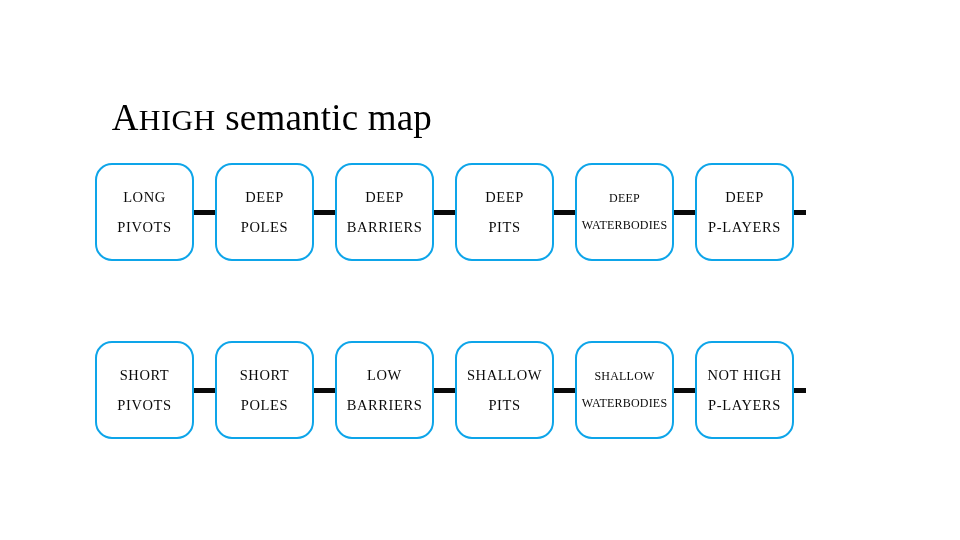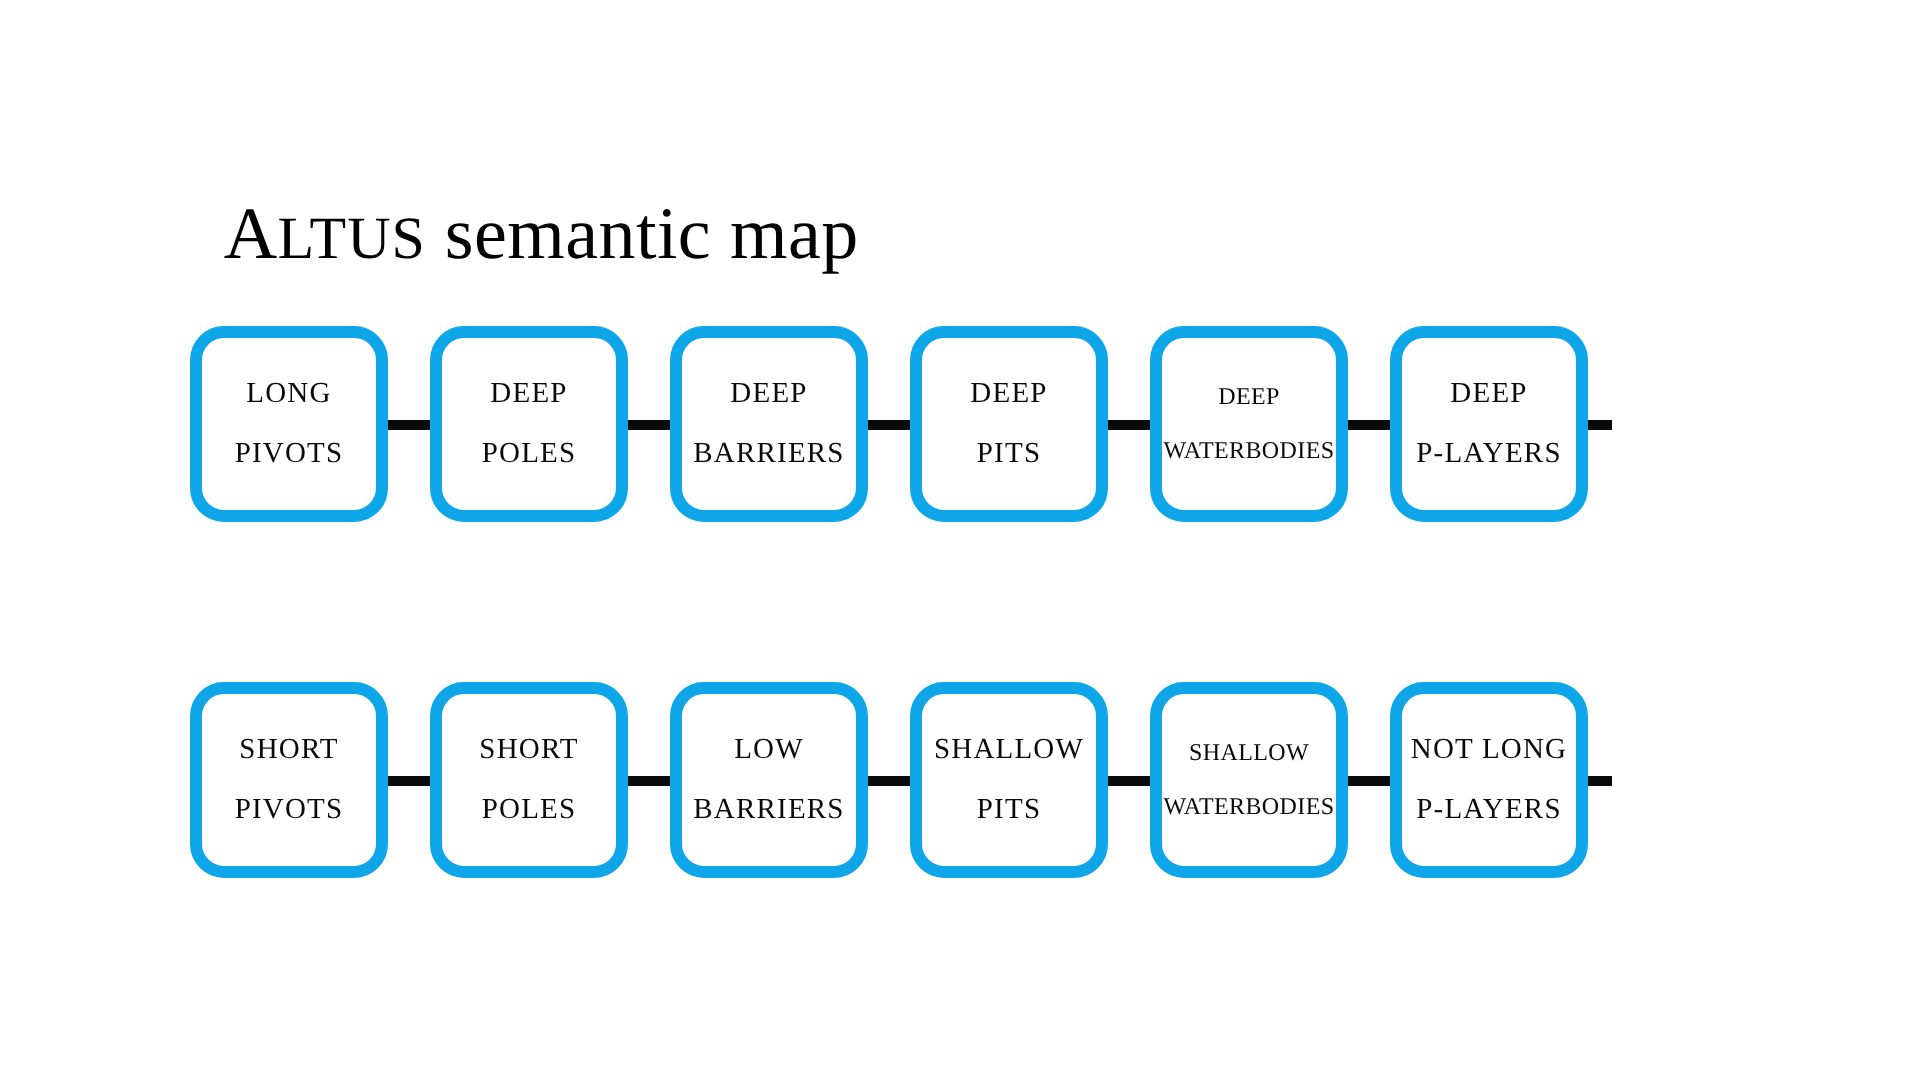--- a/index.html
+++ b/index.html
@@ -114,7 +114,7 @@
 <div id="slide">
 
   <div id="slide-title">
-    <span class="title-lead">A</span><span class="title-small">LTUS</span><span class="title-rest"> semantic map</span>
+    <span class="title-lead">A</span><span class="title-small">HIGH</span><span class="title-rest"> semantic map</span>
   </div>
 
   <div class="chain-row" id="row-top">

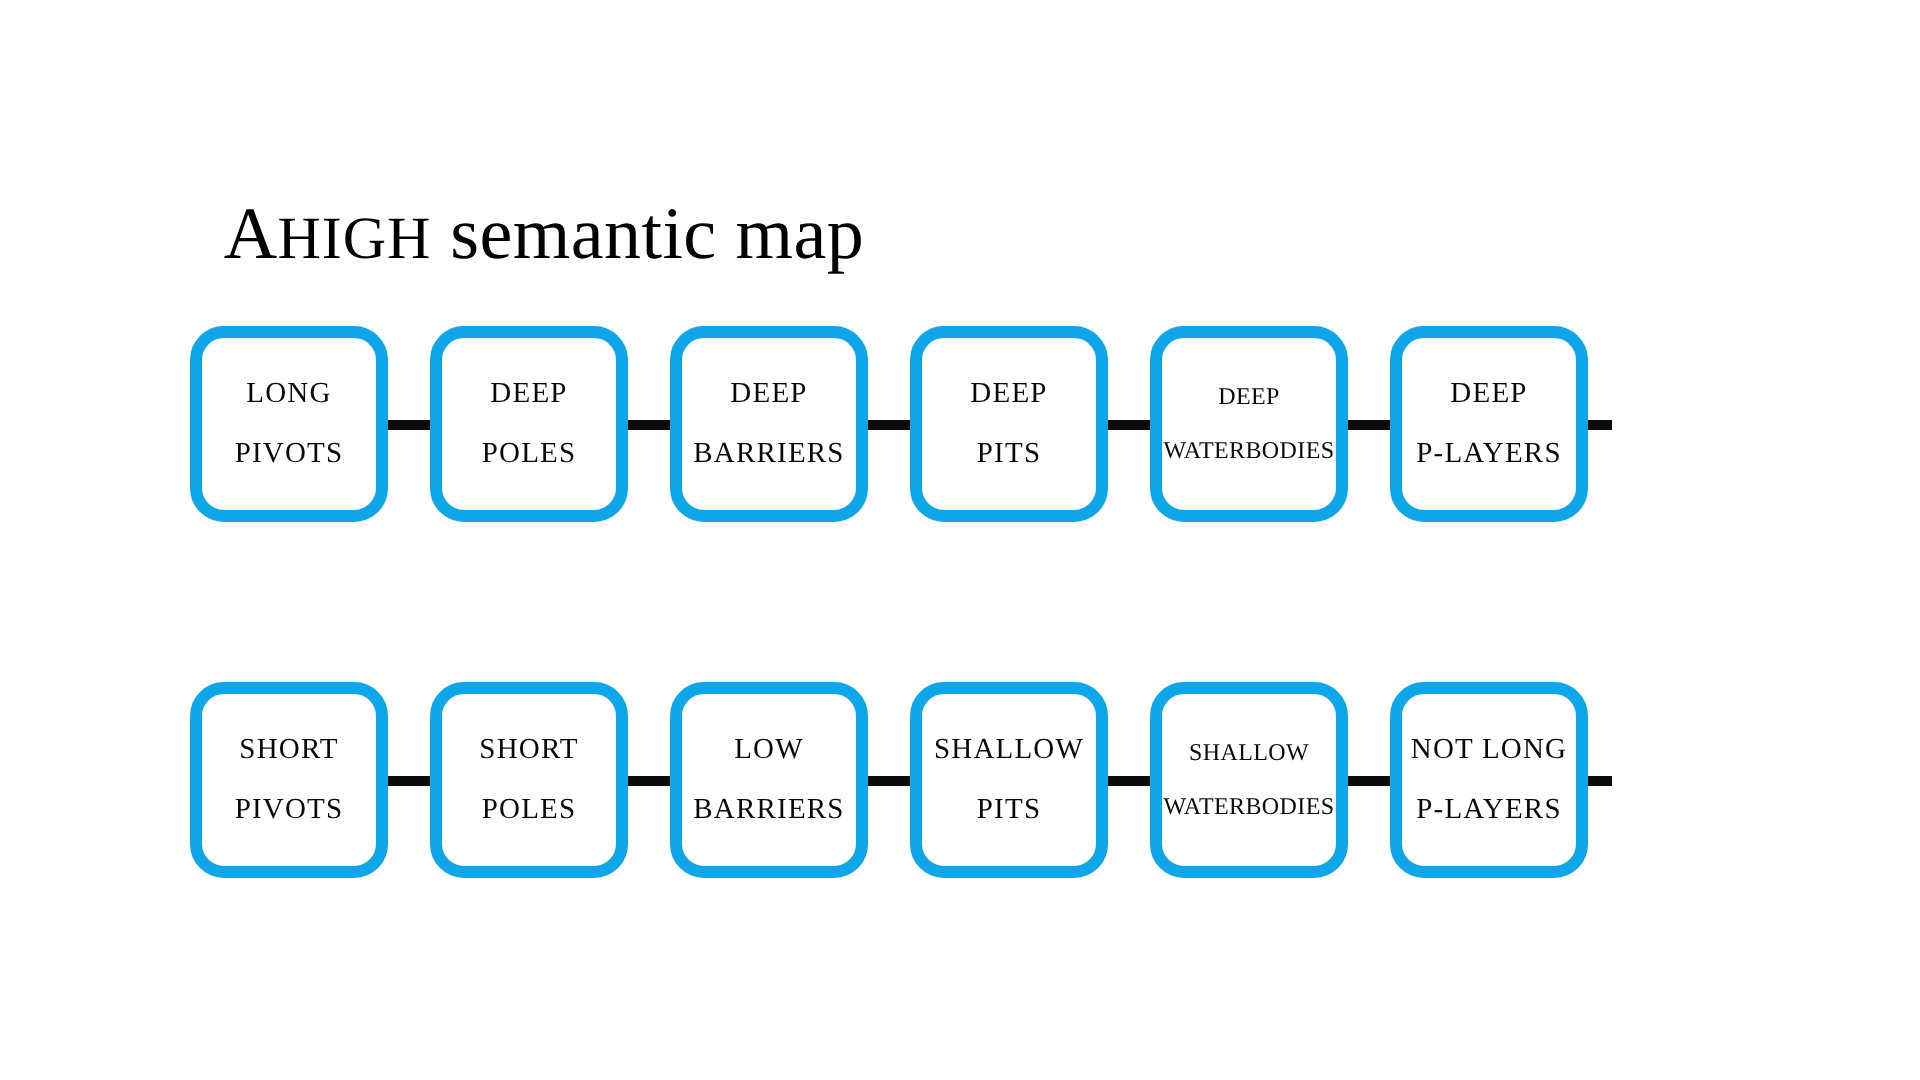--- a/index.html
+++ b/index.html
@@ -67,7 +67,7 @@
     box-sizing: border-box;
     width: 99px;
     height: 98px;
-    border: 6px solid #0ea5e9;
+    border: 2px solid #0ea5e9;
     border-radius: 17px;
     background: #ffffff;
     display: flex;

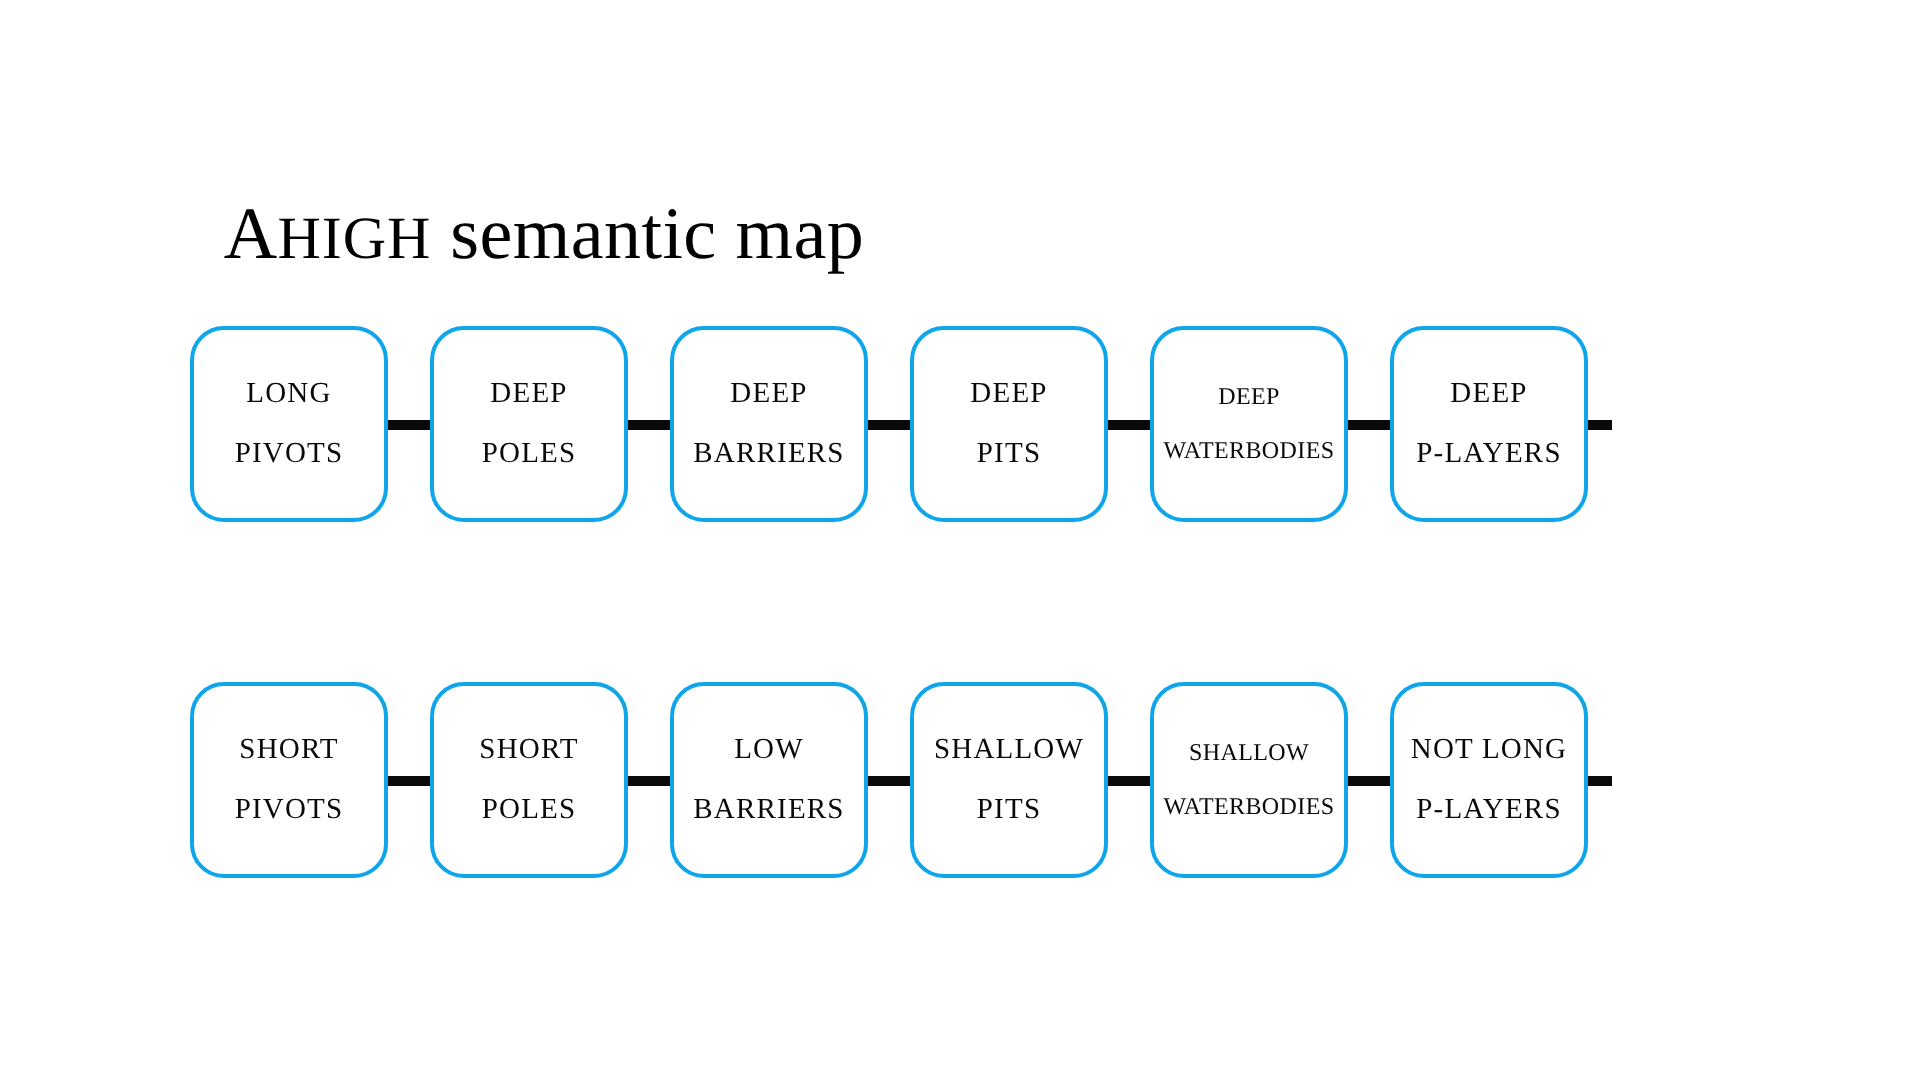--- a/index.html
+++ b/index.html
@@ -176,7 +176,7 @@
       </div>
       <div class="connector"></div>
       <div class="node-box">
-        <span class="node-line">NOT LONG</span>
+        <span class="node-line">NOT HIGH</span>
         <span class="node-line">P-LAYERS</span>
       </div>
       <div class="connector stub"></div>

